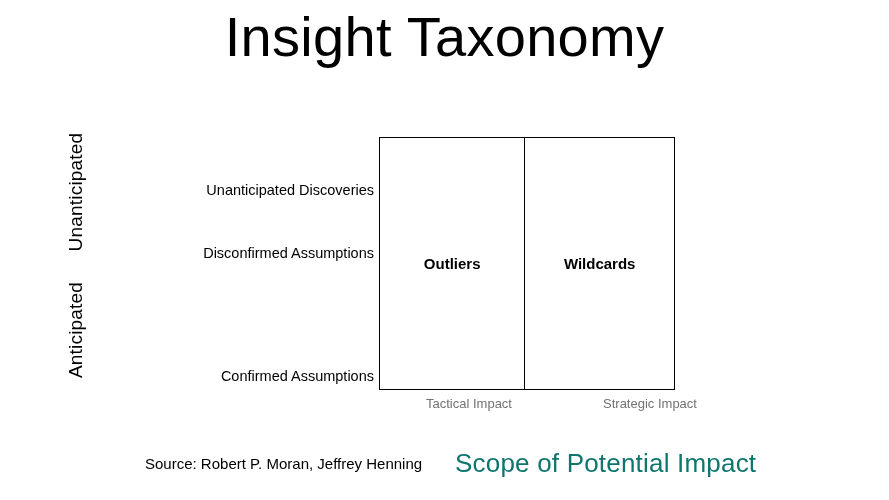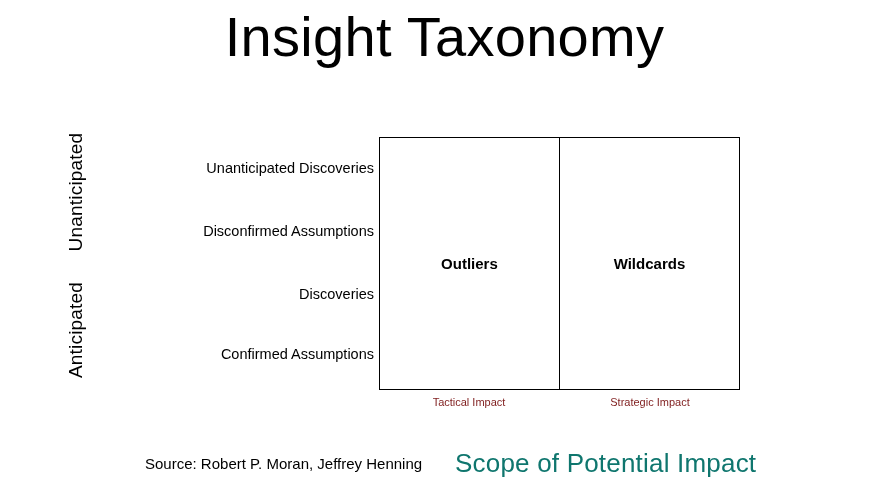--- a/index.html
+++ b/index.html
@@ -69,7 +69,7 @@
     color: #000000;
     line-height: 19px;
     display: flex;
-    align-items: center;
+    align-items: flex-end;
     justify-content: flex-end;
     height: 63px;
   }

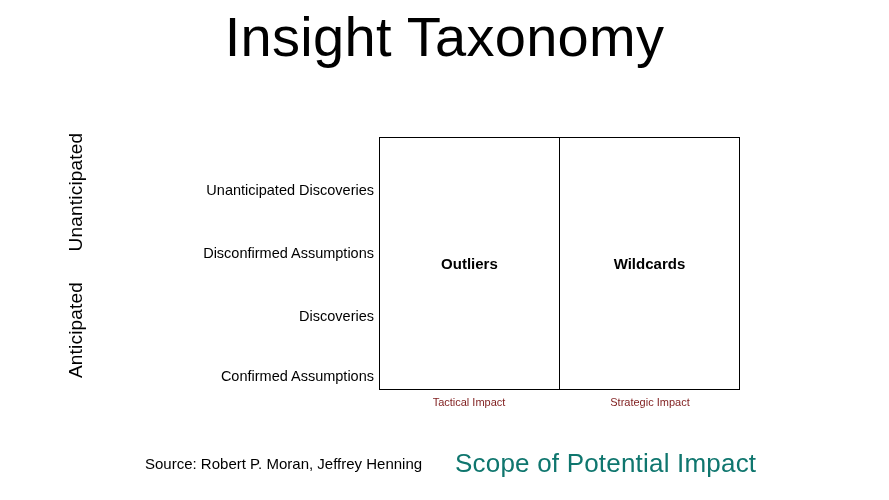--- a/index.html
+++ b/index.html
@@ -84,7 +84,7 @@
     position: absolute;
     left: 379px;
     top: 137px;
-    width: 361px;
+    width: 296px;
     height: 253px;
     border-collapse: collapse;
     border-spacing: 0;

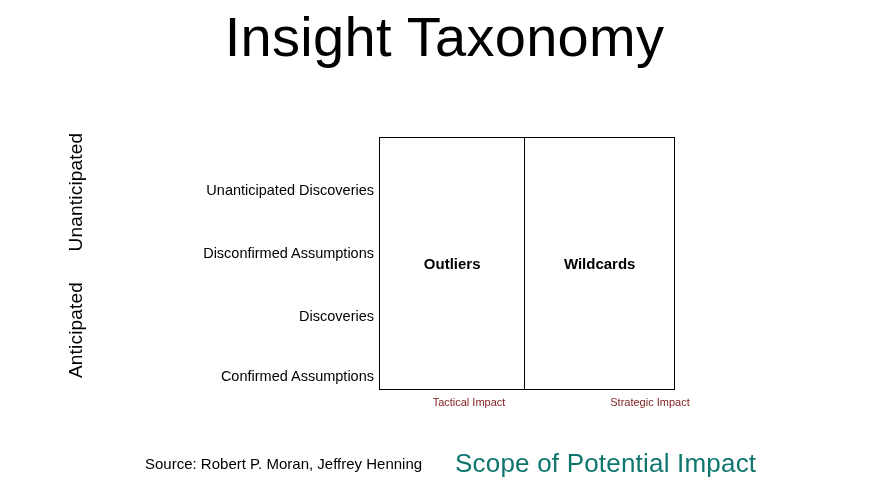--- a/index.html
+++ b/index.html
@@ -160,7 +160,6 @@
 </div>
 <div class="row-label" id="row-label-2">
   <div>
-    <span>Discoveries</span>
   </div>
 </div>
 <div class="row-label" id="row-label-3">

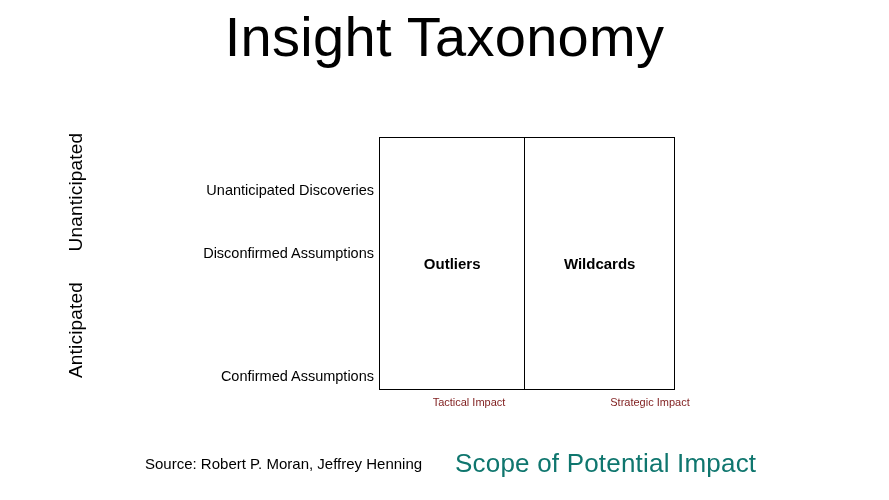--- a/index.html
+++ b/index.html
@@ -107,9 +107,9 @@
     top: 396px;
     width: 180px;
     text-align: center;
-    font-size: 11px;
+    font-size: 13px;
     font-weight: 400;
-    color: #7f1d1d;
+    color: #737373;
     white-space: nowrap;
   }
   #col-header-0 { left: 379px; }

